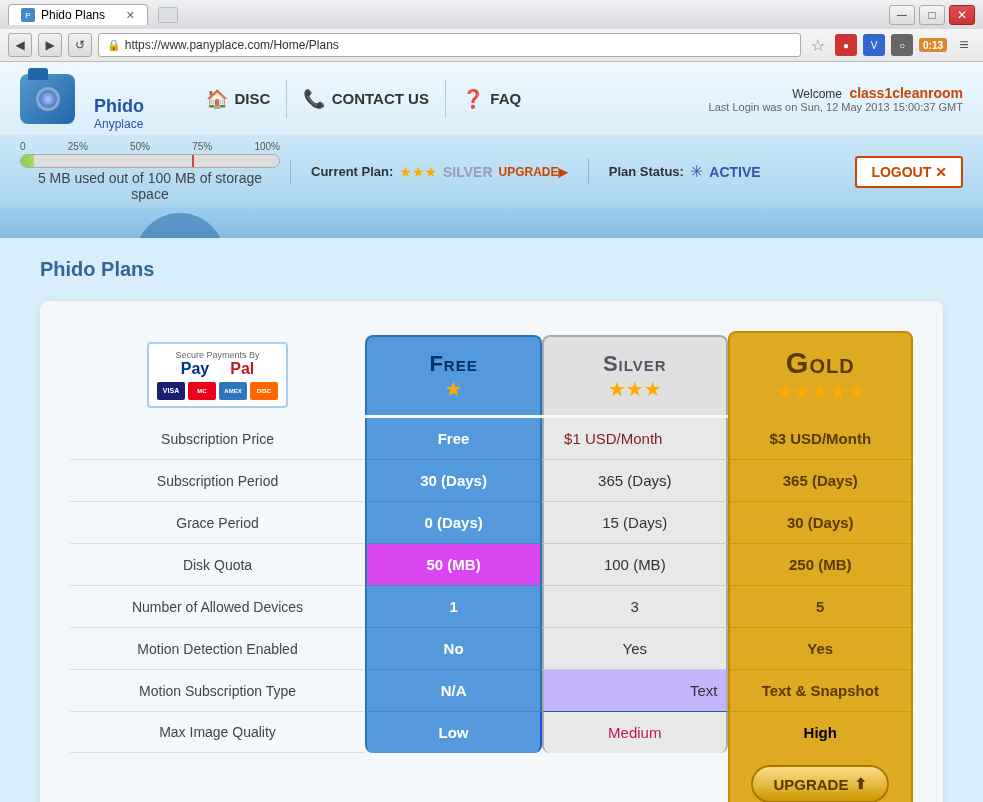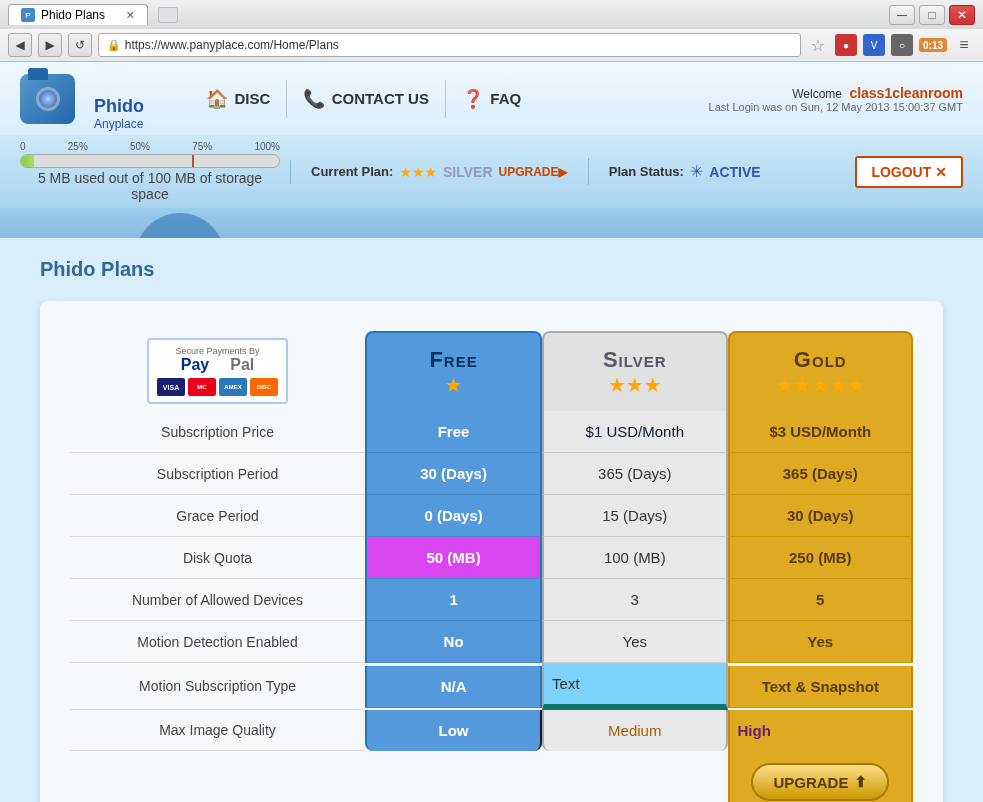--- a/index.html
+++ b/index.html
@@ -202,7 +202,7 @@
             <td class="paypal-cell">
               <div class="paypal-box">
                 <div style="font-size:9px;color:#666;">Secure Payments By</div>
-                <div style="font-size:16px;font-weight:bold;color:#003087;">Pay<span style="color:#737373;padding-left:21px;">Pal</span></div>
+                <div style="font-size:16px;font-weight:bold;color:#003087;">Pay<span style="color:#b91c1c;padding-left:21px;">Pal</span></div>
                 <div class="card-icons">
                   <div class="card-icon visa-card">VISA</div>
                   <div class="card-icon mc-card" style="font-size:6px;">MC</div>

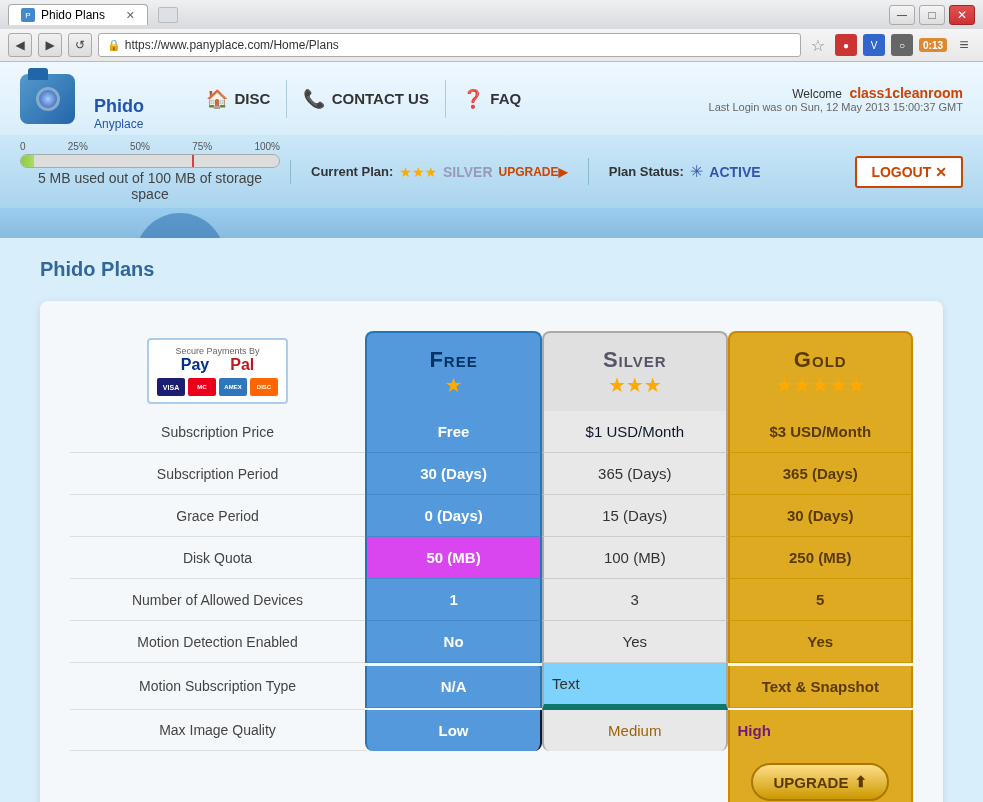--- a/index.html
+++ b/index.html
@@ -228,7 +228,7 @@
 
             <td>
               <div style="background:#ddaa22;border:2px solid #cc8800;border-bottom:none;border-radius:8px 8px 0 0;padding:14px 8px;text-align:center;">
-                <div style="font-size:22px;font-weight:bold;color:#5a3a00;font-variant:small-caps;letter-spacing:1px;">Gold</div>
+                <div style="font-size:29px;font-weight:bold;color:#5a3a00;font-variant:small-caps;letter-spacing:1px;">Gold</div>
                 <div style="font-size:20px;color:#ffaa00;">★★★★★</div>
               </div>
             </td>

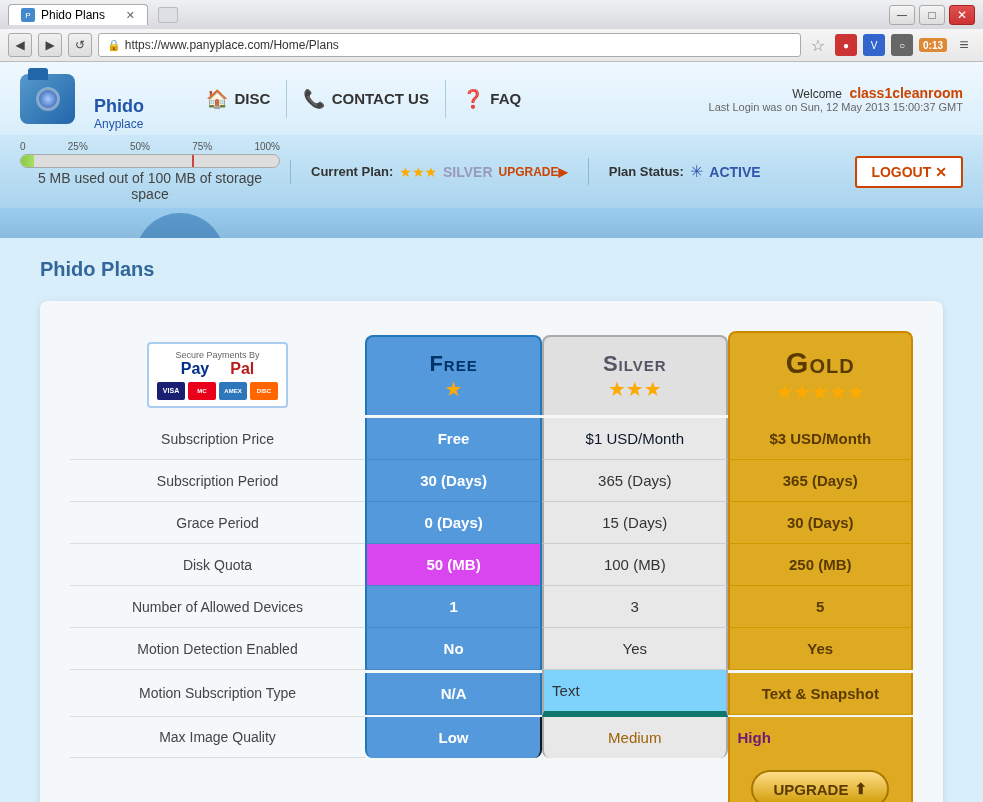--- a/index.html
+++ b/index.html
@@ -243,7 +243,7 @@
               <div style="background:#5599dd;border-left:2px solid #2277bb;border-right:2px solid #2277bb;border-bottom:1px solid #4488cc;padding:12px 8px;text-align:center;font-size:15px;font-weight:bold;color:white;">Free</div>
             </td>
             <td>
-              <div style="background:#e8e8e8;border-left:2px solid #aaaaaa;border-right:2px solid #aaaaaa;border-bottom:1px solid #cccccc;padding:12px 20px;text-align:center;font-size:15px;color:#0f172a;">$1 USD/Month</div>
+              <div style="background:#e8e8e8;border-left:2px solid #aaaaaa;border-right:2px solid #aaaaaa;border-bottom:1px solid #cccccc;padding:12px 20px;font-size:15px;color:#7f1d1d;">$1 USD/Month</div>
             </td>
             <td>
               <div style="background:#ddaa22;border-left:2px solid #cc8800;border-right:2px solid #cc8800;border-bottom:1px solid #cc9900;padding:12px 8px;text-align:center;font-size:15px;font-weight:bold;color:#5a3a00;">$3 USD/Month</div>

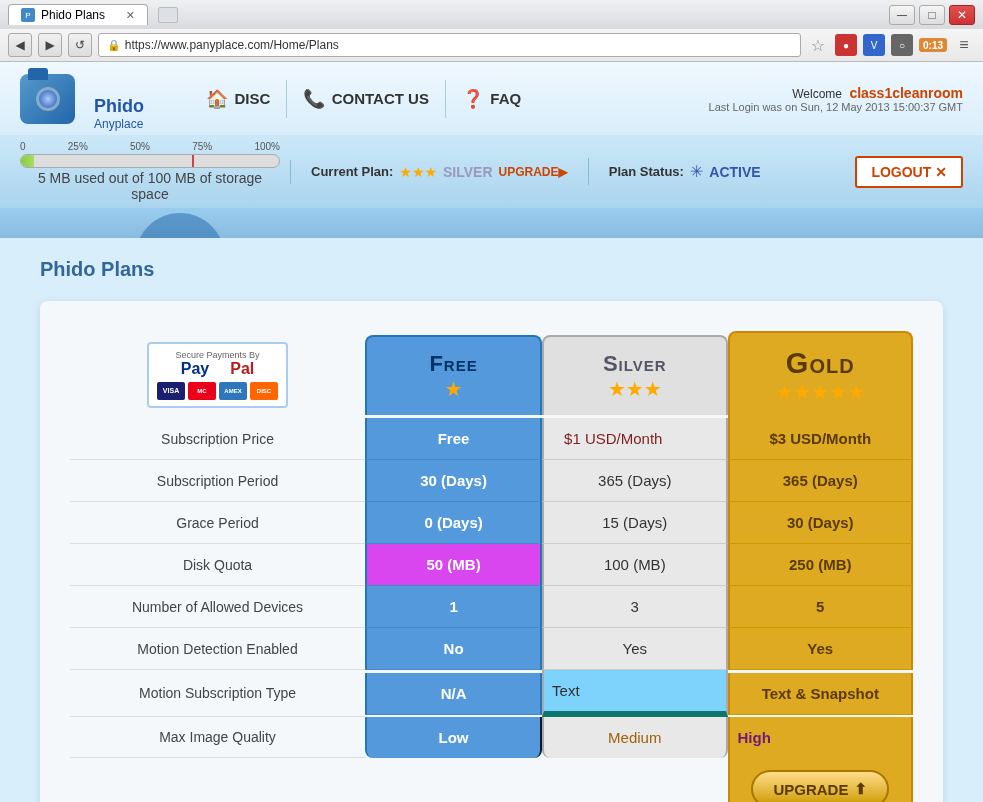--- a/index.html
+++ b/index.html
@@ -322,7 +322,7 @@
               <div style="background:#5599dd;border-left:2px solid #2277bb;border-right:2px solid #2277bb;border-bottom:1px solid #4488cc;padding:12px 8px;text-align:center;font-size:15px;font-weight:bold;color:white;">N/A</div>
             </td>
             <td>
-              <div style="background:#7dd3fc;border-left:2px solid #aaaaaa;border-right:2px solid #aaaaaa;border-bottom:6px solid #0f766e;padding:12px 8px;text-align:left;font-size:15px;color:#333;">Text</div>
+              <div style="background:#c4b5fd;border-left:2px solid #aaaaaa;border-right:2px solid #aaaaaa;border-bottom:1px solid #0f766e;padding:12px 8px;text-align:right;font-size:15px;color:#333;">Text</div>
             </td>
             <td>
               <div style="background:#ddaa22;border-left:2px solid #cc8800;border-right:2px solid #cc8800;border-bottom:1px solid #cc9900;padding:12px 8px;text-align:center;font-size:15px;font-weight:bold;color:#5a3a00;">Text &amp; Snapshot</div>

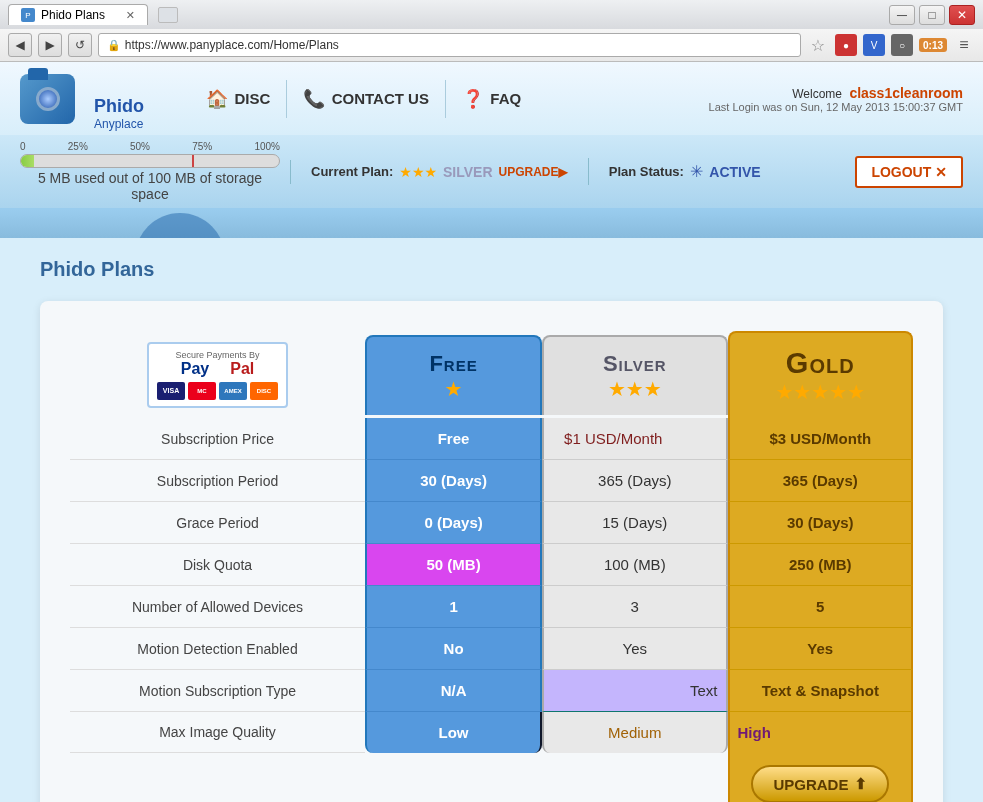--- a/index.html
+++ b/index.html
@@ -332,7 +332,7 @@
           <tr class="data-row">
             <td class="row-label">Max Image Quality</td>
             <td>
-              <div style="background:#5599dd;border-left:2px solid #2277bb;border-right:2px solid #0f172a;border-bottom:none;border-radius:0 0 8px 8px;padding:12px 8px;text-align:center;font-size:15px;font-weight:bold;color:white;">Low</div>
+              <div style="background:#5599dd;border-left:2px solid #2277bb;border-right:2px solid #1d4ed8;border-bottom:none;border-radius:0 0 8px 8px;padding:12px 8px;text-align:center;font-size:15px;font-weight:bold;color:white;">Low</div>
             </td>
             <td>
               <div style="background:#e8e8e8;border-left:2px solid #aaaaaa;border-right:2px solid #aaaaaa;border-bottom:none;border-radius:0 0 8px 8px;padding:12px 8px;text-align:center;font-size:15px;color:#a16207;">Medium</div>

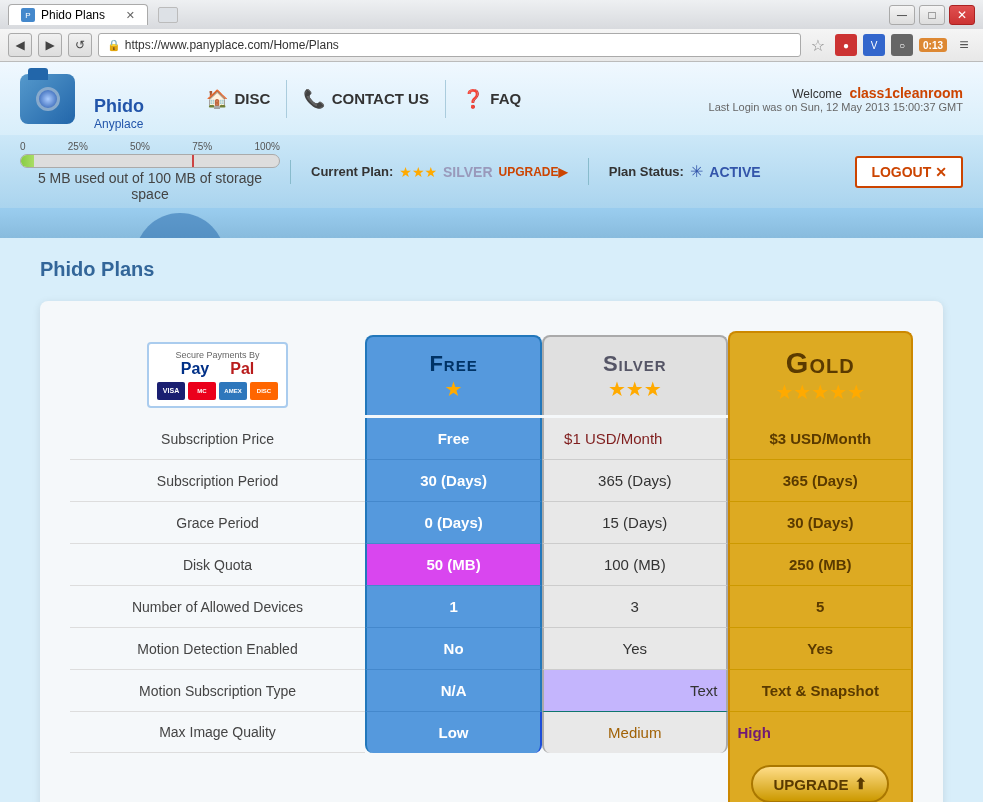--- a/index.html
+++ b/index.html
@@ -335,7 +335,7 @@
               <div style="background:#5599dd;border-left:2px solid #2277bb;border-right:2px solid #1d4ed8;border-bottom:none;border-radius:0 0 8px 8px;padding:12px 8px;text-align:center;font-size:15px;font-weight:bold;color:white;">Low</div>
             </td>
             <td>
-              <div style="background:#e8e8e8;border-left:2px solid #aaaaaa;border-right:2px solid #aaaaaa;border-bottom:none;border-radius:0 0 8px 8px;padding:12px 8px;text-align:center;font-size:15px;color:#a16207;">Medium</div>
+              <div style="background:#e8e8e8;border-left:2px solid #aaaaaa;border-right:2px solid #aaaaaa;border-bottom:none;border-radius:0 0 8px 8px;padding:12px 8px;text-align:center;font-size:15px;color:#be185d;">Medium</div>
             </td>
             <td>
               <div style="background:#ddaa22;border-left:2px solid #cc8800;border-right:2px solid #cc8800;border-bottom:none;padding:12px 8px;text-align:left;font-size:15px;font-weight:bold;color:#701a75;">High</div>

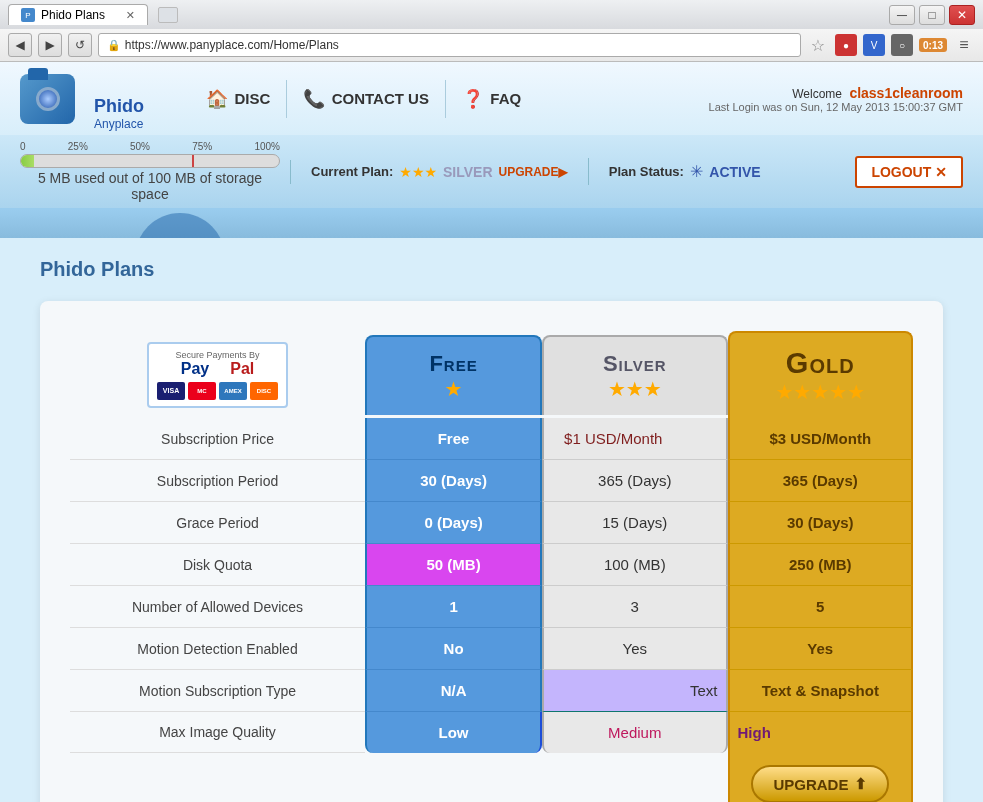--- a/index.html
+++ b/index.html
@@ -338,7 +338,7 @@
               <div style="background:#e8e8e8;border-left:2px solid #aaaaaa;border-right:2px solid #aaaaaa;border-bottom:none;border-radius:0 0 8px 8px;padding:12px 8px;text-align:center;font-size:15px;color:#be185d;">Medium</div>
             </td>
             <td>
-              <div style="background:#ddaa22;border-left:2px solid #cc8800;border-right:2px solid #cc8800;border-bottom:none;padding:12px 8px;text-align:left;font-size:15px;font-weight:bold;color:#701a75;">High</div>
+              <div style="background:#ddaa22;border-left:2px solid #cc8800;border-right:2px solid #cc8800;border-bottom:none;padding:12px 8px;text-align:center;font-size:15px;font-weight:bold;color:#000000;">High</div>
             </td>
           </tr>
 

